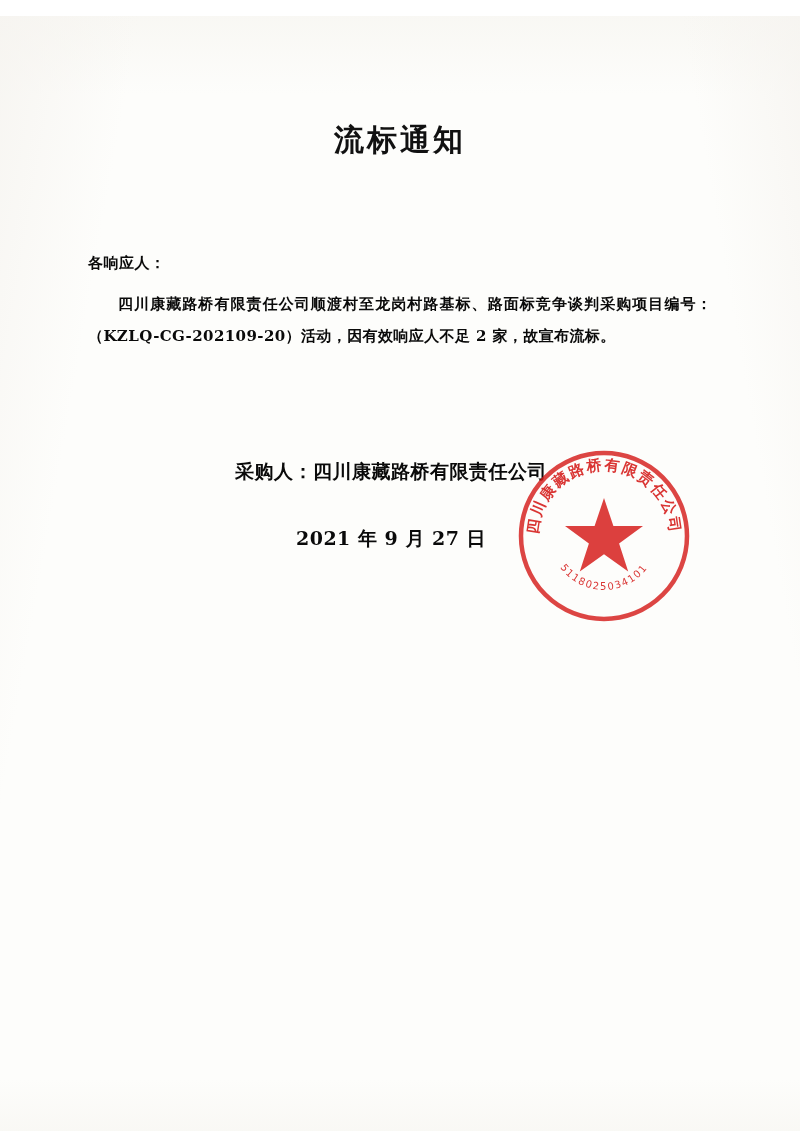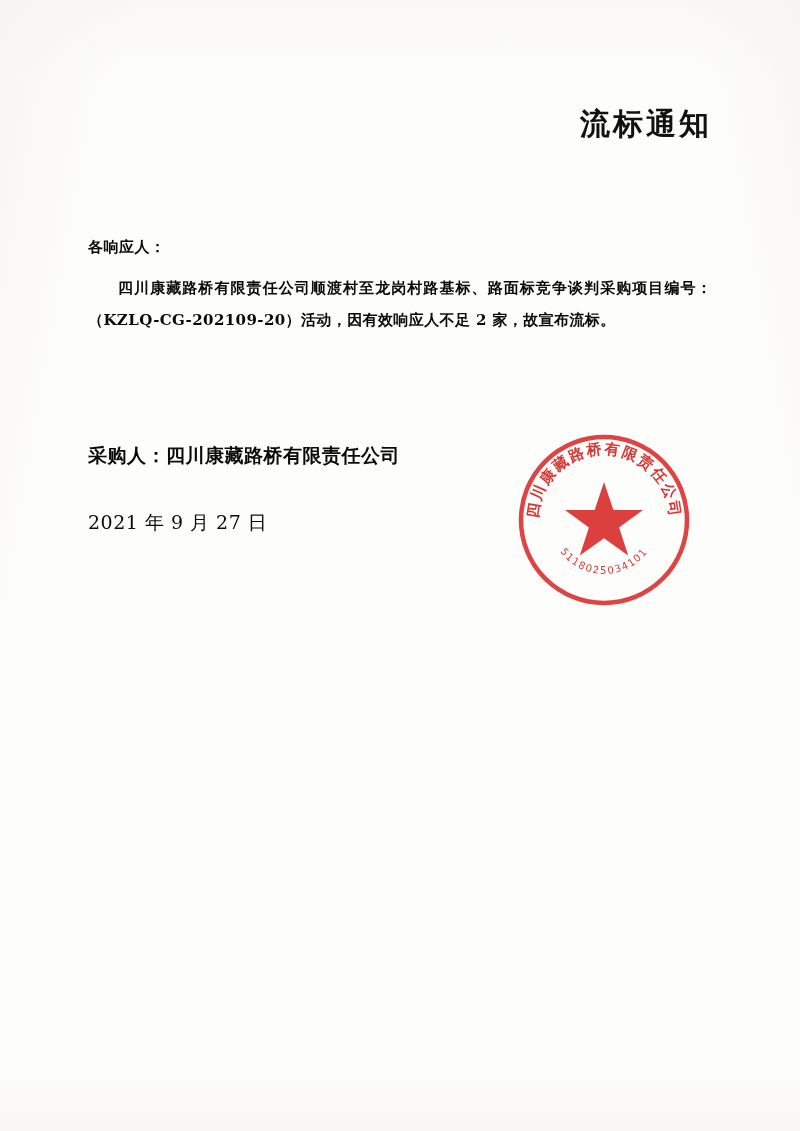--- a/index.html
+++ b/index.html
@@ -39,9 +39,9 @@
     padding: 0 88px;
   }
   .doc-title {
-    margin: 0;
+    margin: 16px;
     padding-top: 104px;
-    text-align: right;
+    text-align: center;
     font-size: 30px;
     font-weight: bold;
     letter-spacing: 3px;

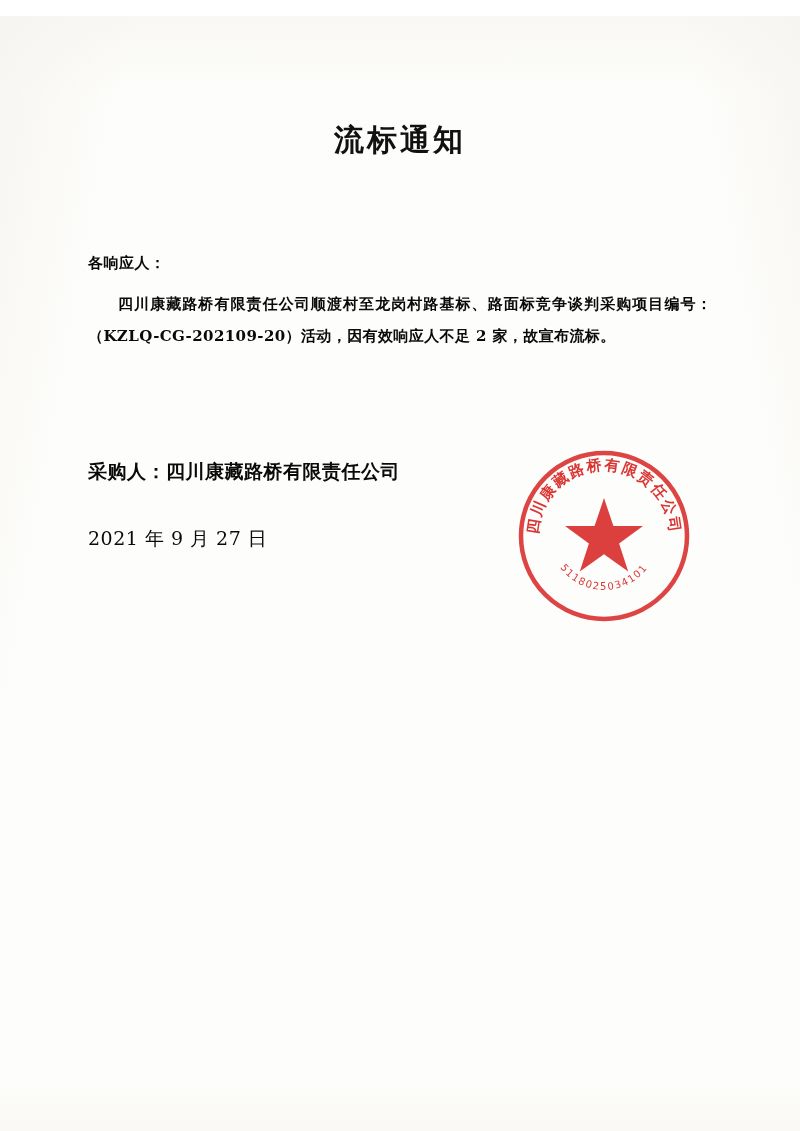--- a/index.html
+++ b/index.html
@@ -69,7 +69,7 @@
   }
   .signature-block {
     margin-top: 104px;
-    text-align: left;
+    text-align: center;
     padding-right: 18px;
   }
   .sign-line {

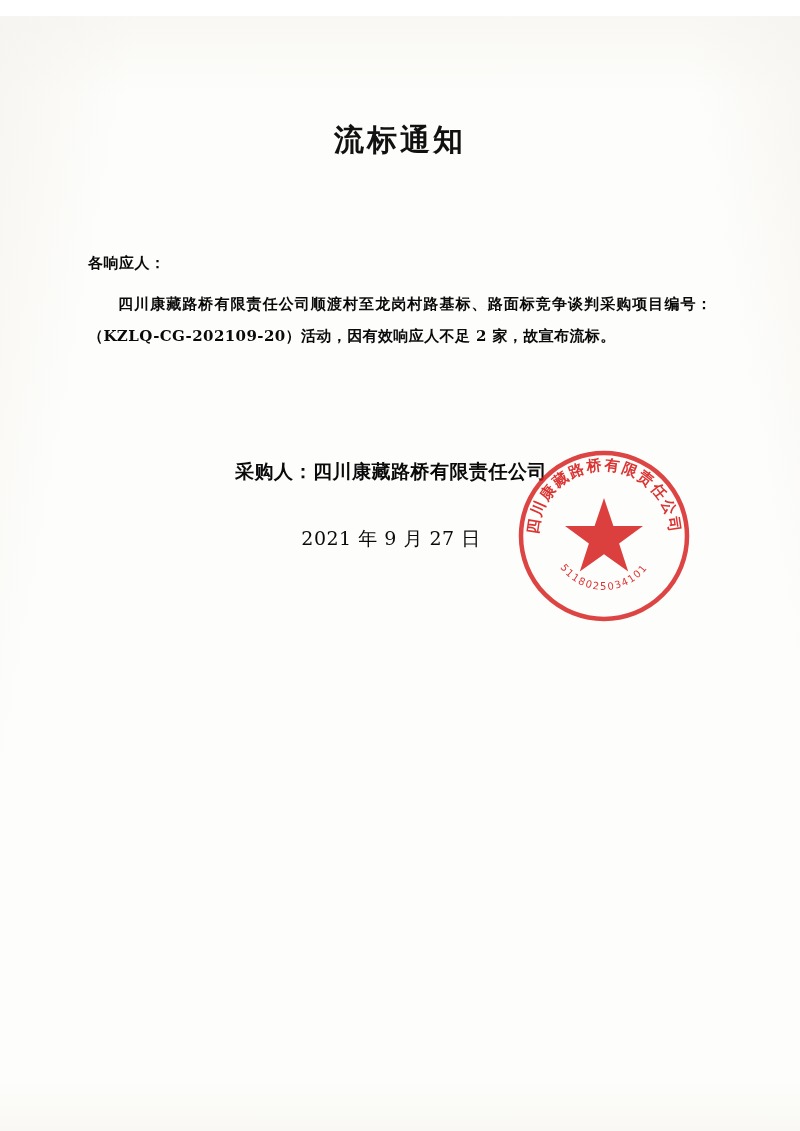--- a/index.html
+++ b/index.html
@@ -83,7 +83,7 @@
     margin-top: 40px;
     font-size: 19px;
     letter-spacing: 0.5px;
-    font-weight: 400;
+    font-weight: 700;
     font-family: "DejaVu Serif", "Liberation Serif", serif;
   }
 

